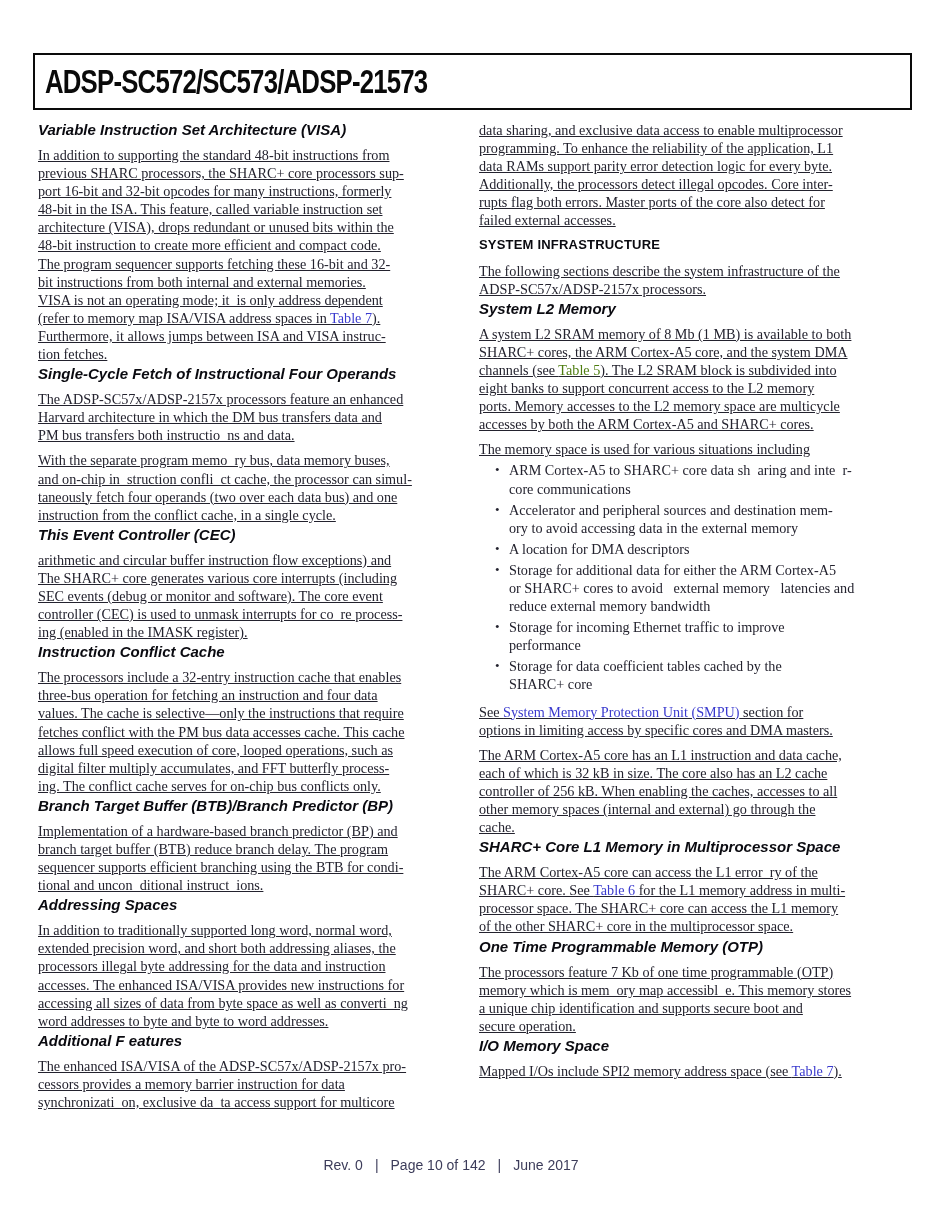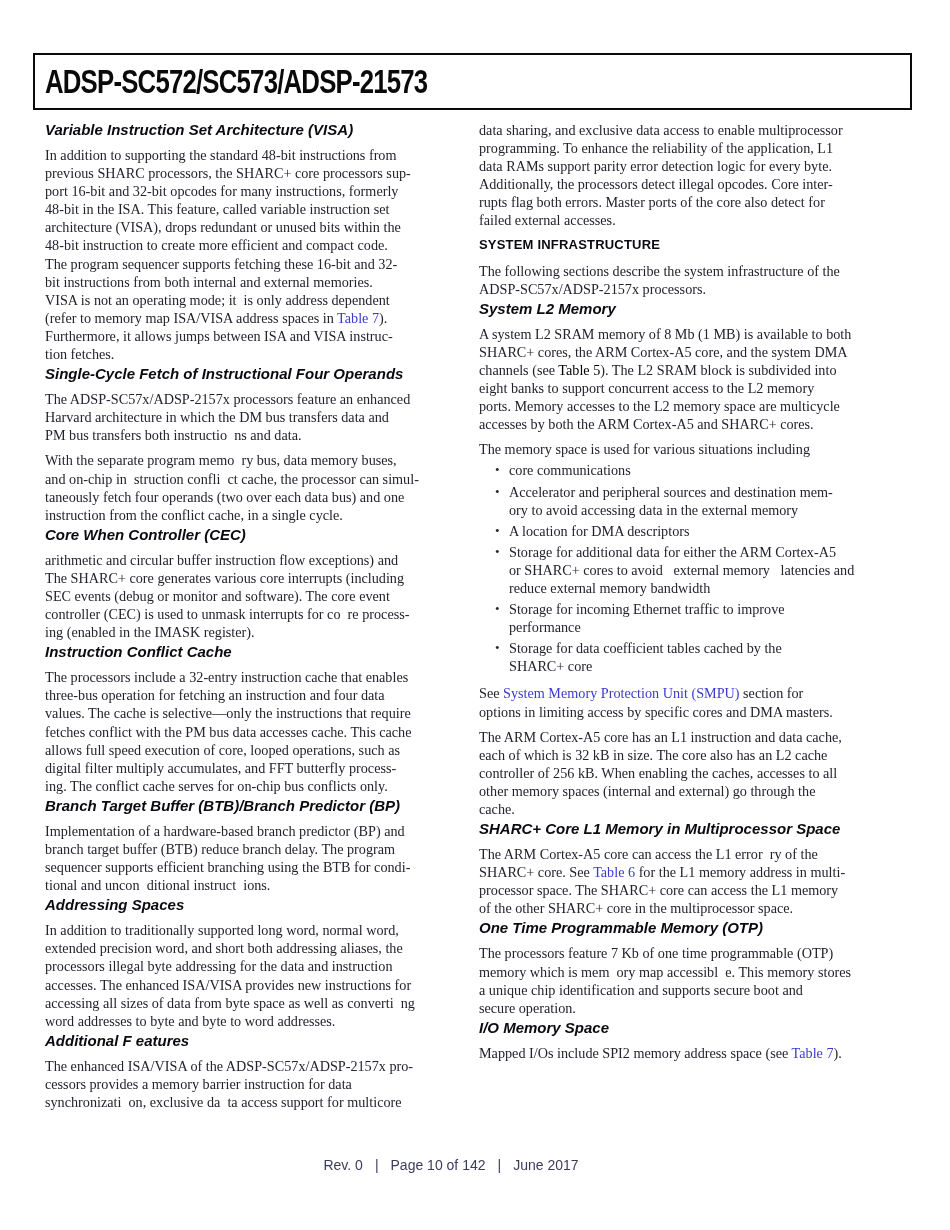--- a/index.html
+++ b/index.html
@@ -21,7 +21,7 @@
     position:absolute; top:121px; width:432px;
     color:#23222e; font-size:14.2px; line-height:18.1px;
   }
-  .col-left  { left:45px; }
+  .col-left  { left:38px; }
   .col-right { left:479px; }
   .column > :first-child { margin-top:0 !important; }
   .h3 {

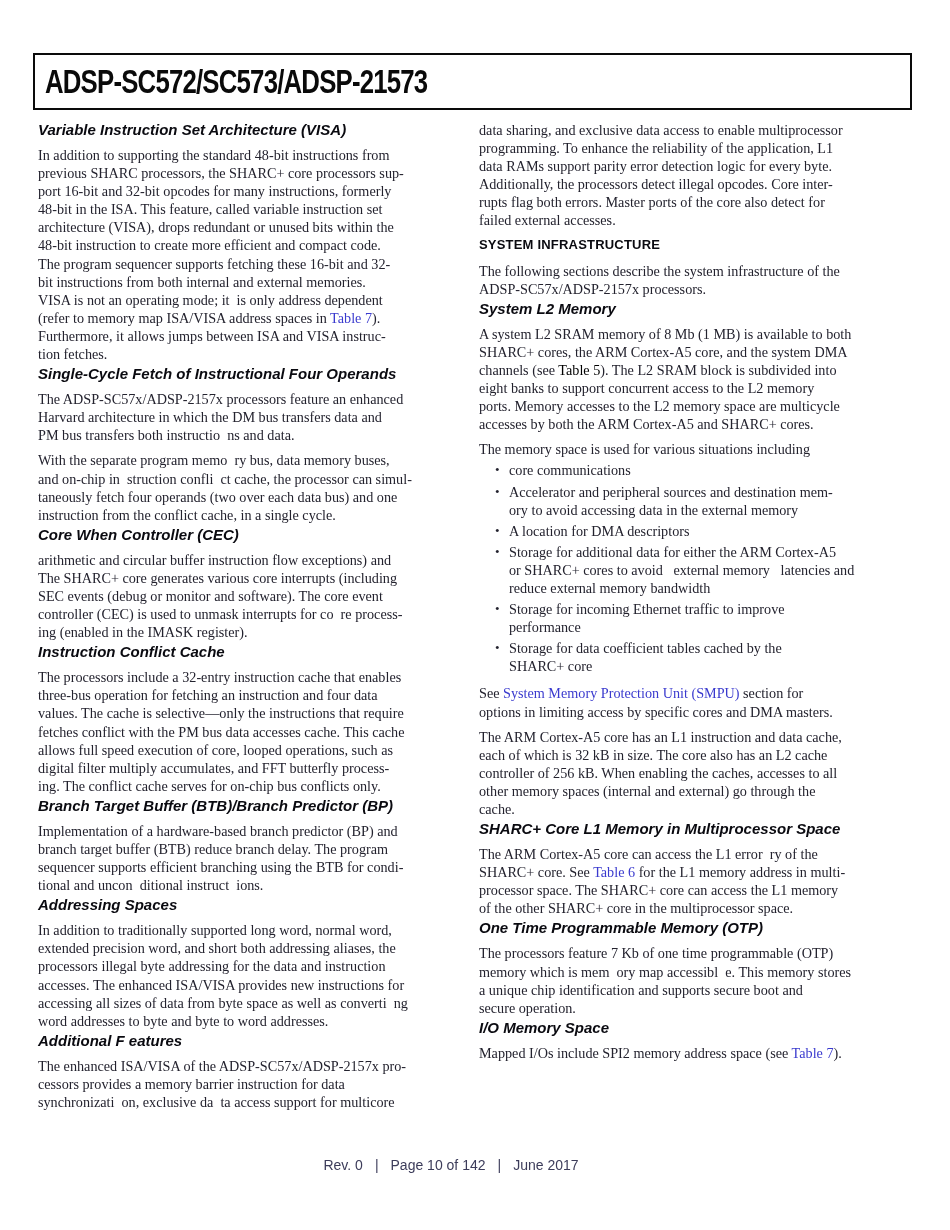--- a/index.html
+++ b/index.html
@@ -33,7 +33,7 @@
     font-size:13px; line-height:18px; letter-spacing:0.2px;
     color:#0a0a10; margin:6px 0 8px;
   }
-  .para { margin:4px 0 2px; }
+  .para { margin:4px 0 2px;text-decoration:underline; }
   .para + .para { margin-top:7px; }
   .line { white-space:pre; }
   .link { cursor:pointer; }

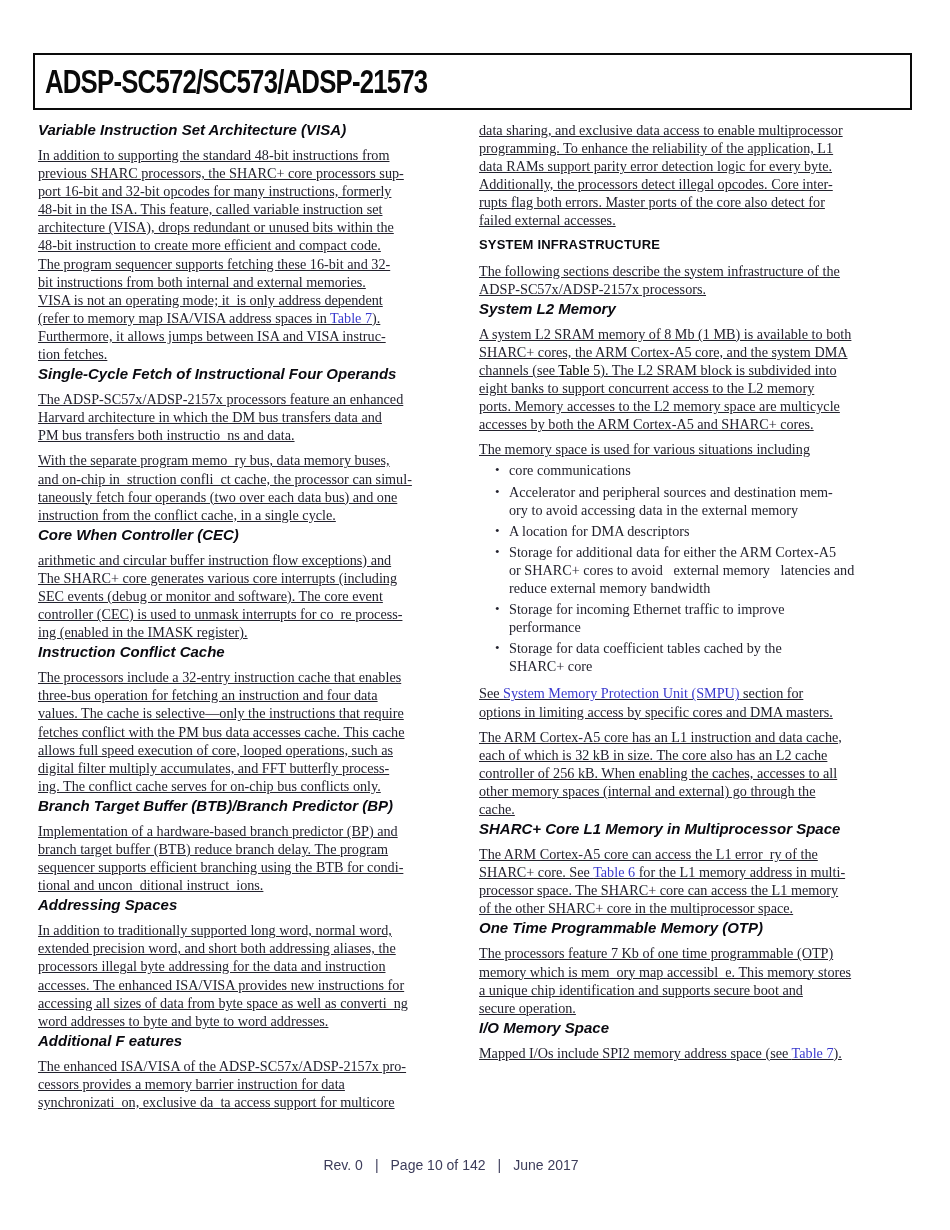--- a/index.html
+++ b/index.html
@@ -142,7 +142,7 @@
       <div class="para">
         <div class="line">A system L2 SRAM memory of 8 Mb (1 MB) is available to both</div>
         <div class="line">SHARC+ cores, the ARM Cortex-A5 core, and the system DMA</div>
-        <div class="line">channels (see <span class="link" style="color: #000000;">Table 5</span>). The L2 SRAM block is subdivided into</div>
+        <div class="line">channels (see <span class="link" style="color: #4d7c0f;">Table 5</span>). The L2 SRAM block is subdivided into</div>
         <div class="line">eight banks to support concurrent access to the L2 memory</div>
         <div class="line">ports. Memory accesses to the L2 memory space are multicycle</div>
         <div class="line">accesses by both the ARM Cortex-A5 and SHARC+ cores.</div>

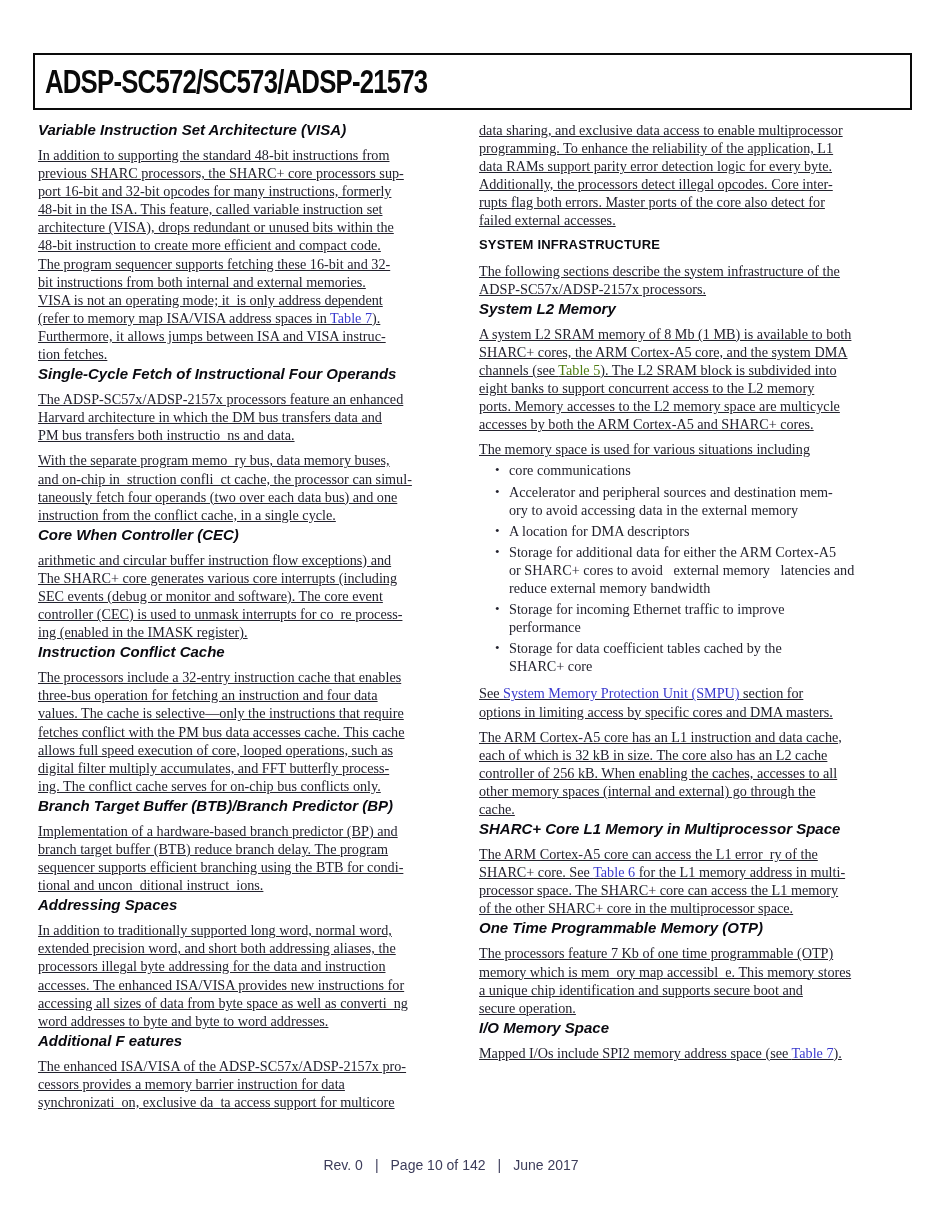--- a/index.html
+++ b/index.html
@@ -153,6 +153,7 @@
       <div class="bullets">
         <div class="bullet-item">
           <span class="bullet-dot">•</span>
+          <div class="line">ARM Cortex-A5 to SHARC+ core data sh  aring and inte  r-</div>
           <div class="line">core communications</div>
         </div>
         <div class="bullet-item">

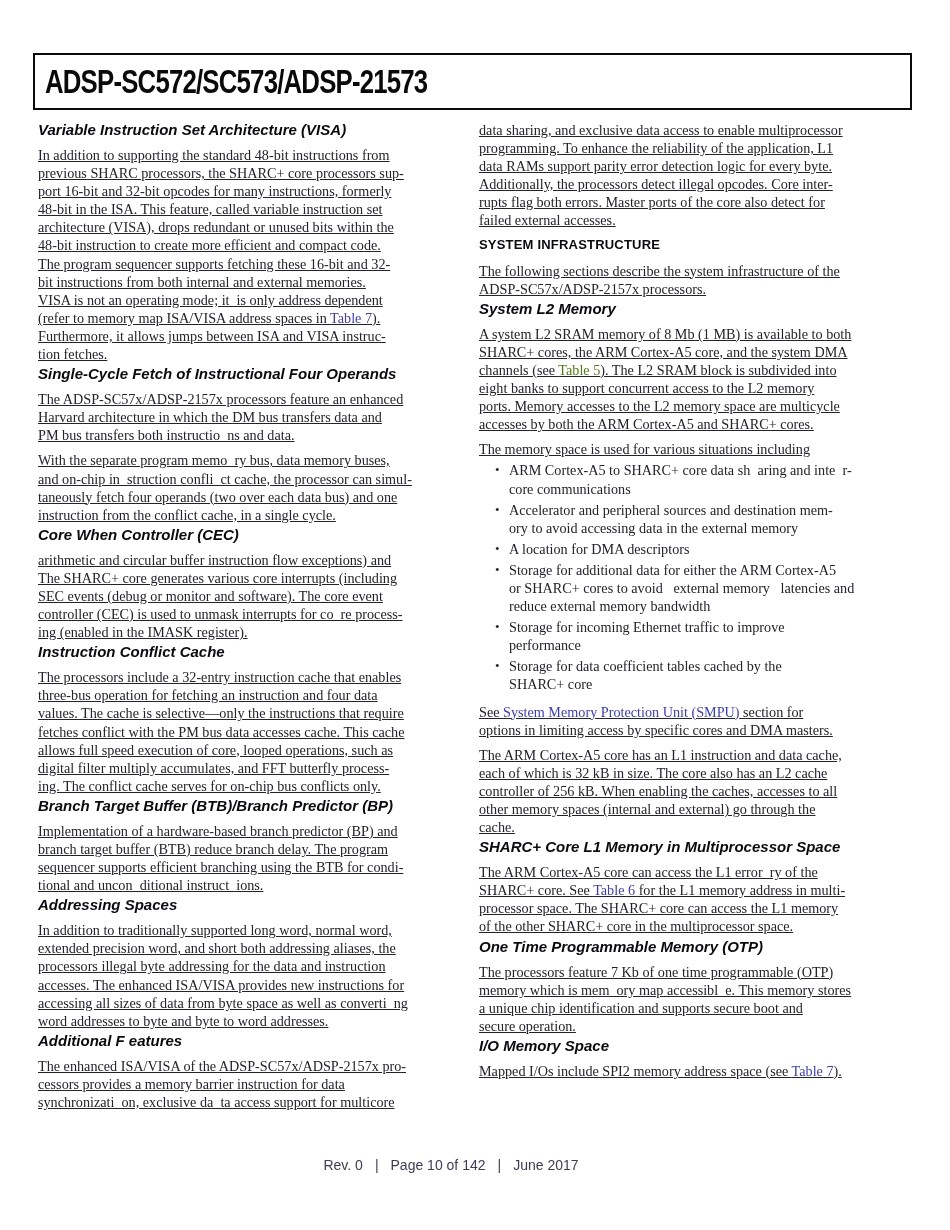--- a/index.html
+++ b/index.html
@@ -83,7 +83,7 @@
         <div class="line">taneously fetch four operands (two over each data bus) and one</div>
         <div class="line">instruction from the conflict cache, in a single cycle.</div>
       </div>
-      <div class="h3">Core When Controller (CEC)</div>
+      <div class="h3">This Event Controller (CEC)</div>
       <div class="para">
         <div class="line">arithmetic and circular buffer instruction flow exceptions) and</div>
         <div class="line">The SHARC+ core generates various core interrupts (including</div>

